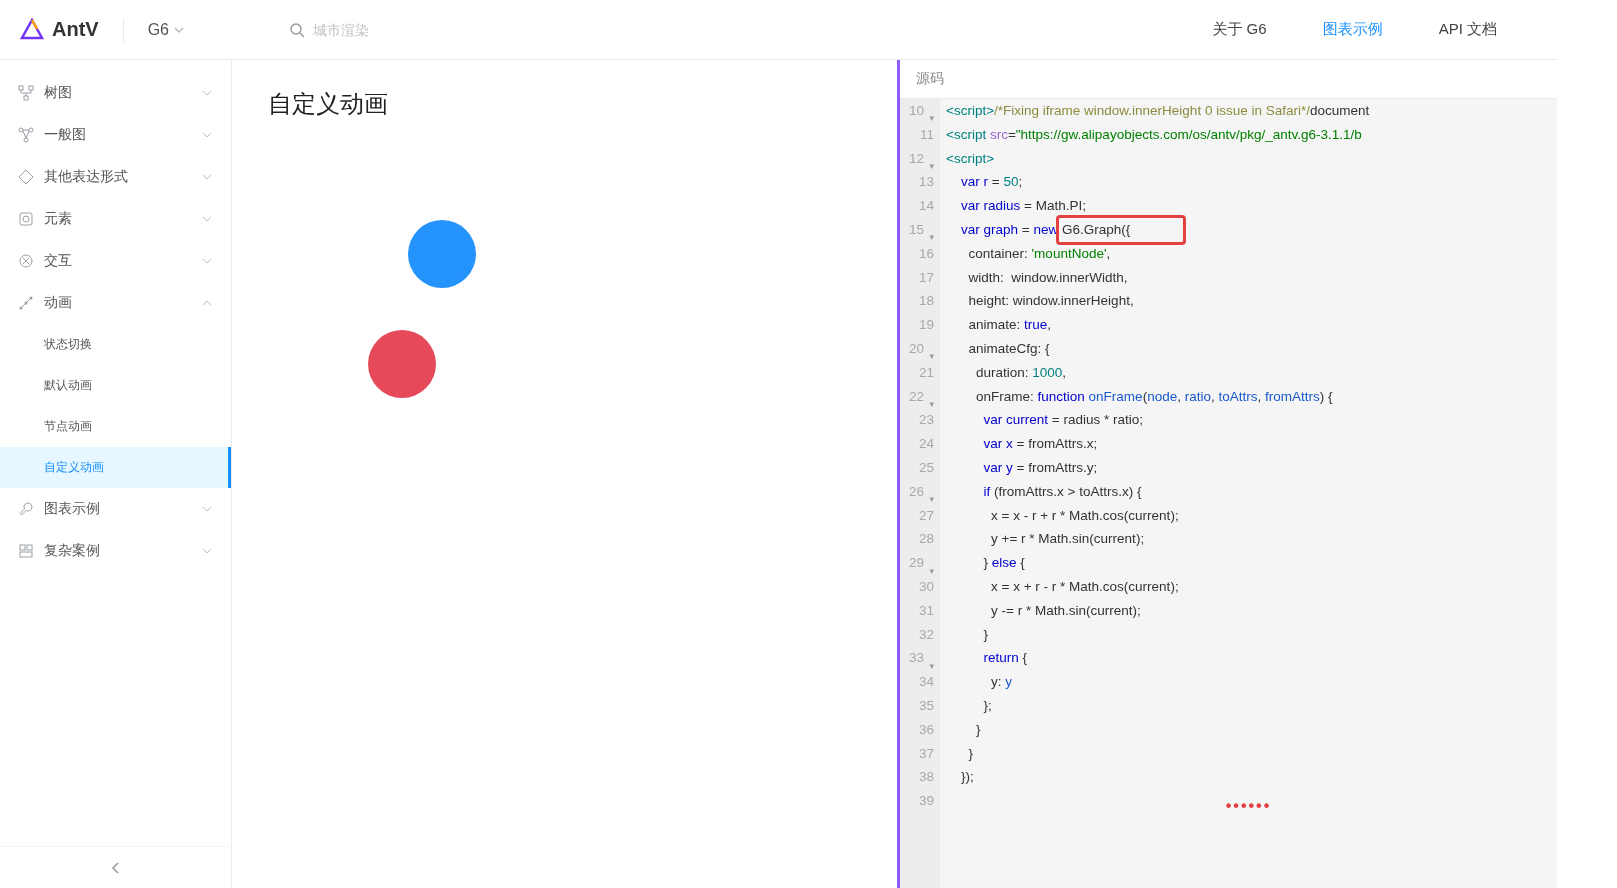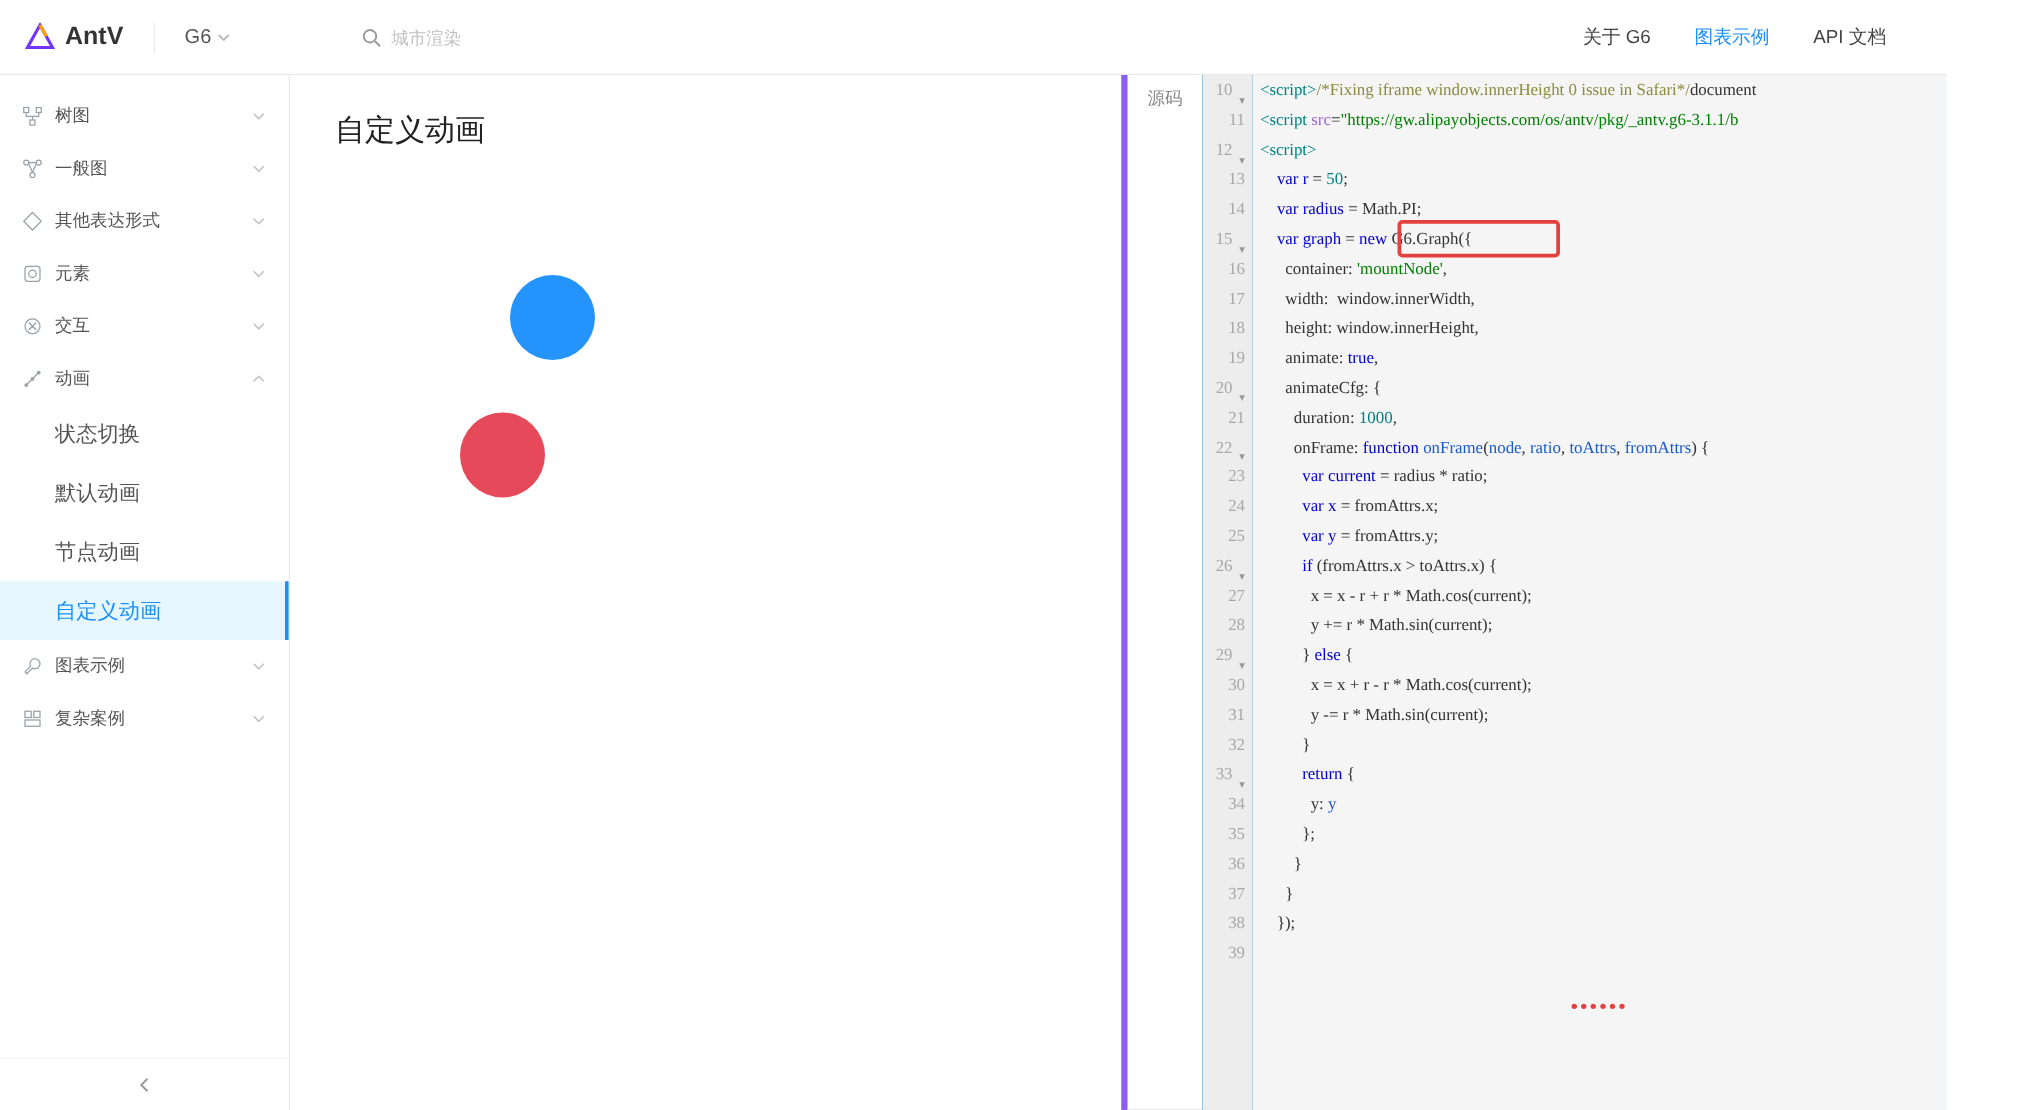--- a/index.html
+++ b/index.html
@@ -14,7 +14,7 @@
 .search input{border:none;outline:none;font-size:14px;color:#0c4a6e;width:200px}
 .search input::placeholder{color:#c0c0c0}
 .search svg{color:#999}
-.nav{display:flex;gap:35px;align-items:flex-start;margin-right:28px}
+.nav{display:flex;gap:56px;align-items:flex-start;margin-right:40px}
 .nav a{font-size:15px;color:#444;text-decoration:none;cursor:pointer}
 .nav a.active{color:#1890ff}
 .body{flex:1;display:flex;overflow:hidden}

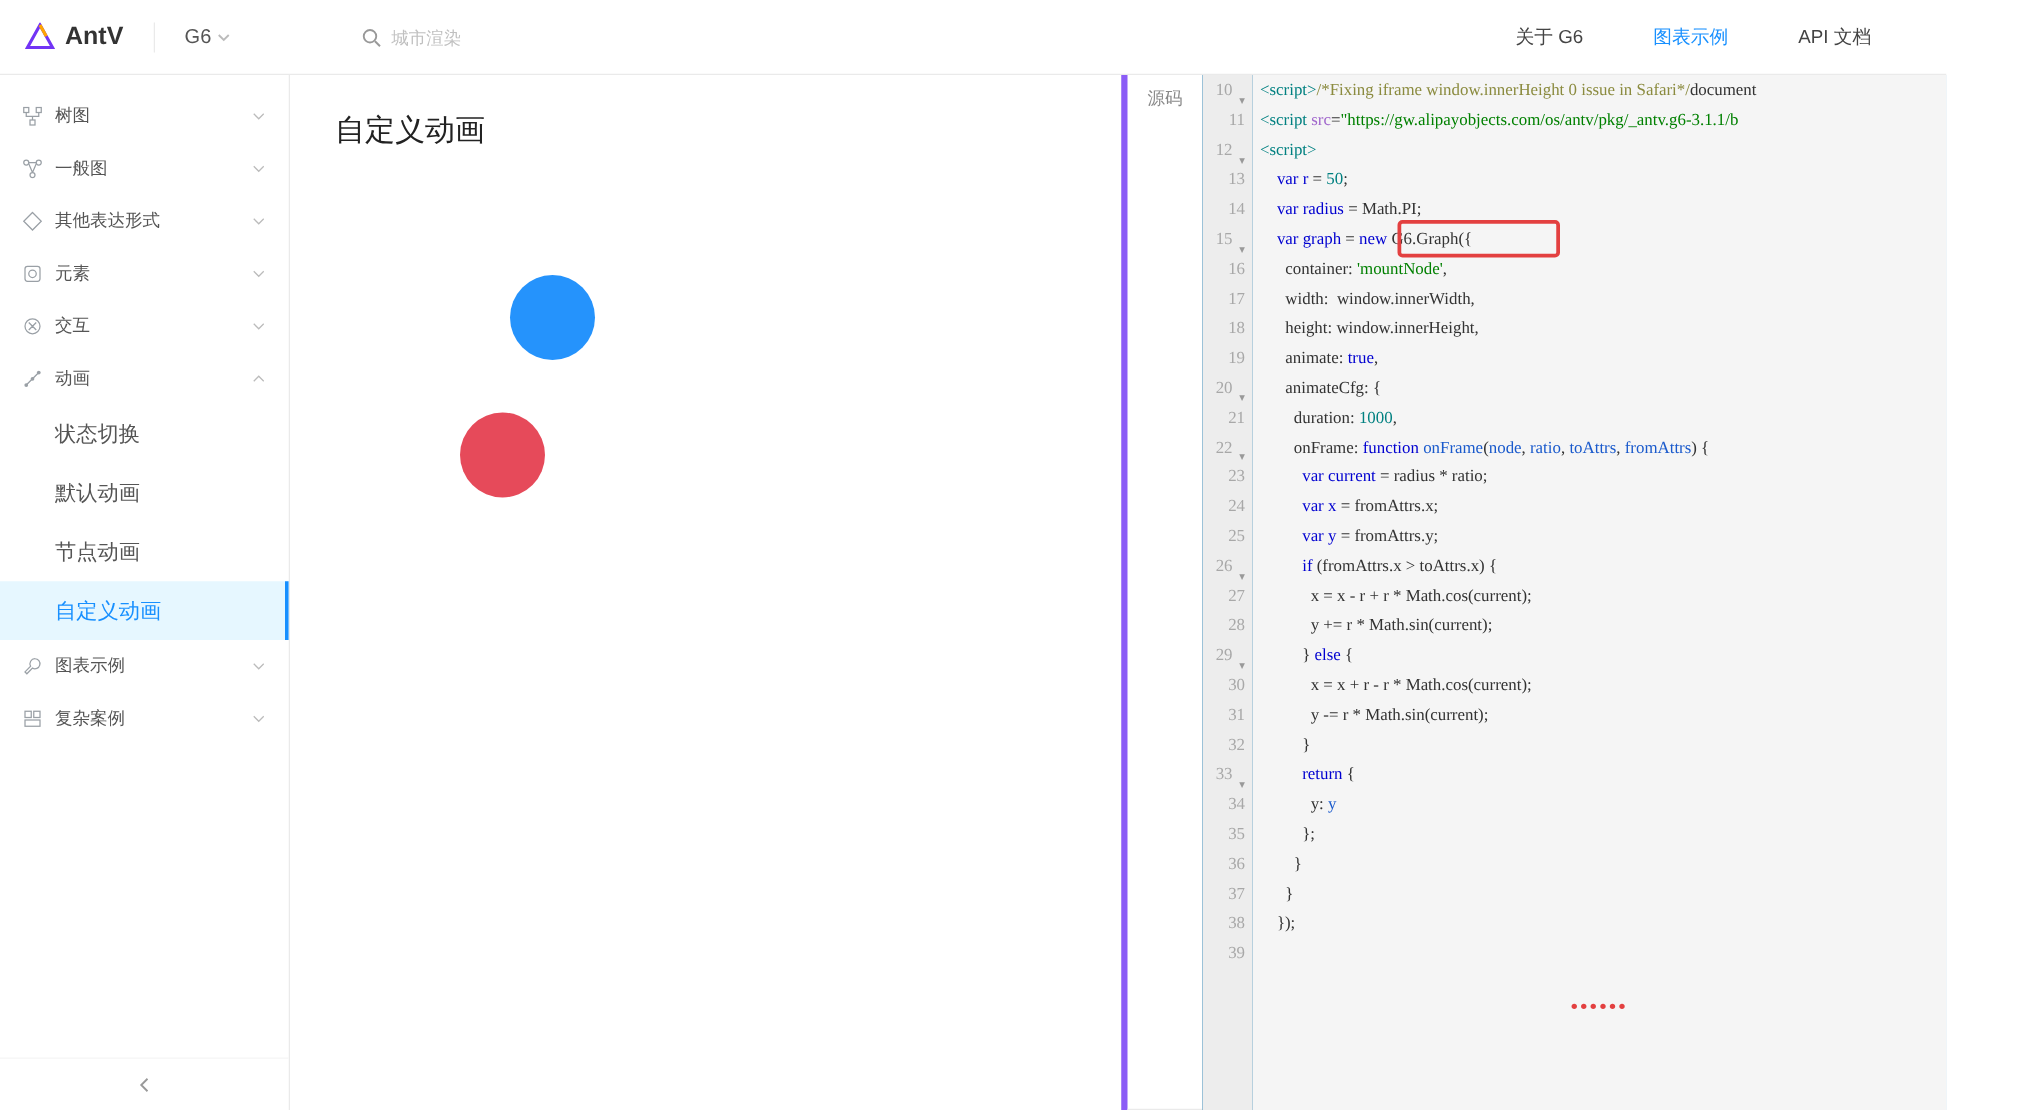--- a/index.html
+++ b/index.html
@@ -33,7 +33,7 @@
 .circle{position:absolute;border-radius:50%}
 .c1{width:68px;height:68px;background:#2593fc;left:140px;top:80px}
 .c2{width:68px;height:68px;background:#e64a5a;left:100px;top:190px}
-.code-panel{width:660px;display:flex;flex-direction:row;border-left:5px solid #8b5cf6}
+.code-panel{width:660px;display:flex;flex-direction:column;border-left:3px solid #8b5cf6}
 .code-tab{padding:10px 16px;font-size:14px;color:#888;border-bottom:1px solid #eaeaea}
 .code-body{flex:1;display:flex;overflow:hidden;background:#0369a1;font-family:Liberation Serif, serif;font-size:13.5px;line-height:23.8px}
 .gutter{width:40px;background:#ededed;color:#a8a8a8;text-align:right;padding:0 6px;user-select:none}

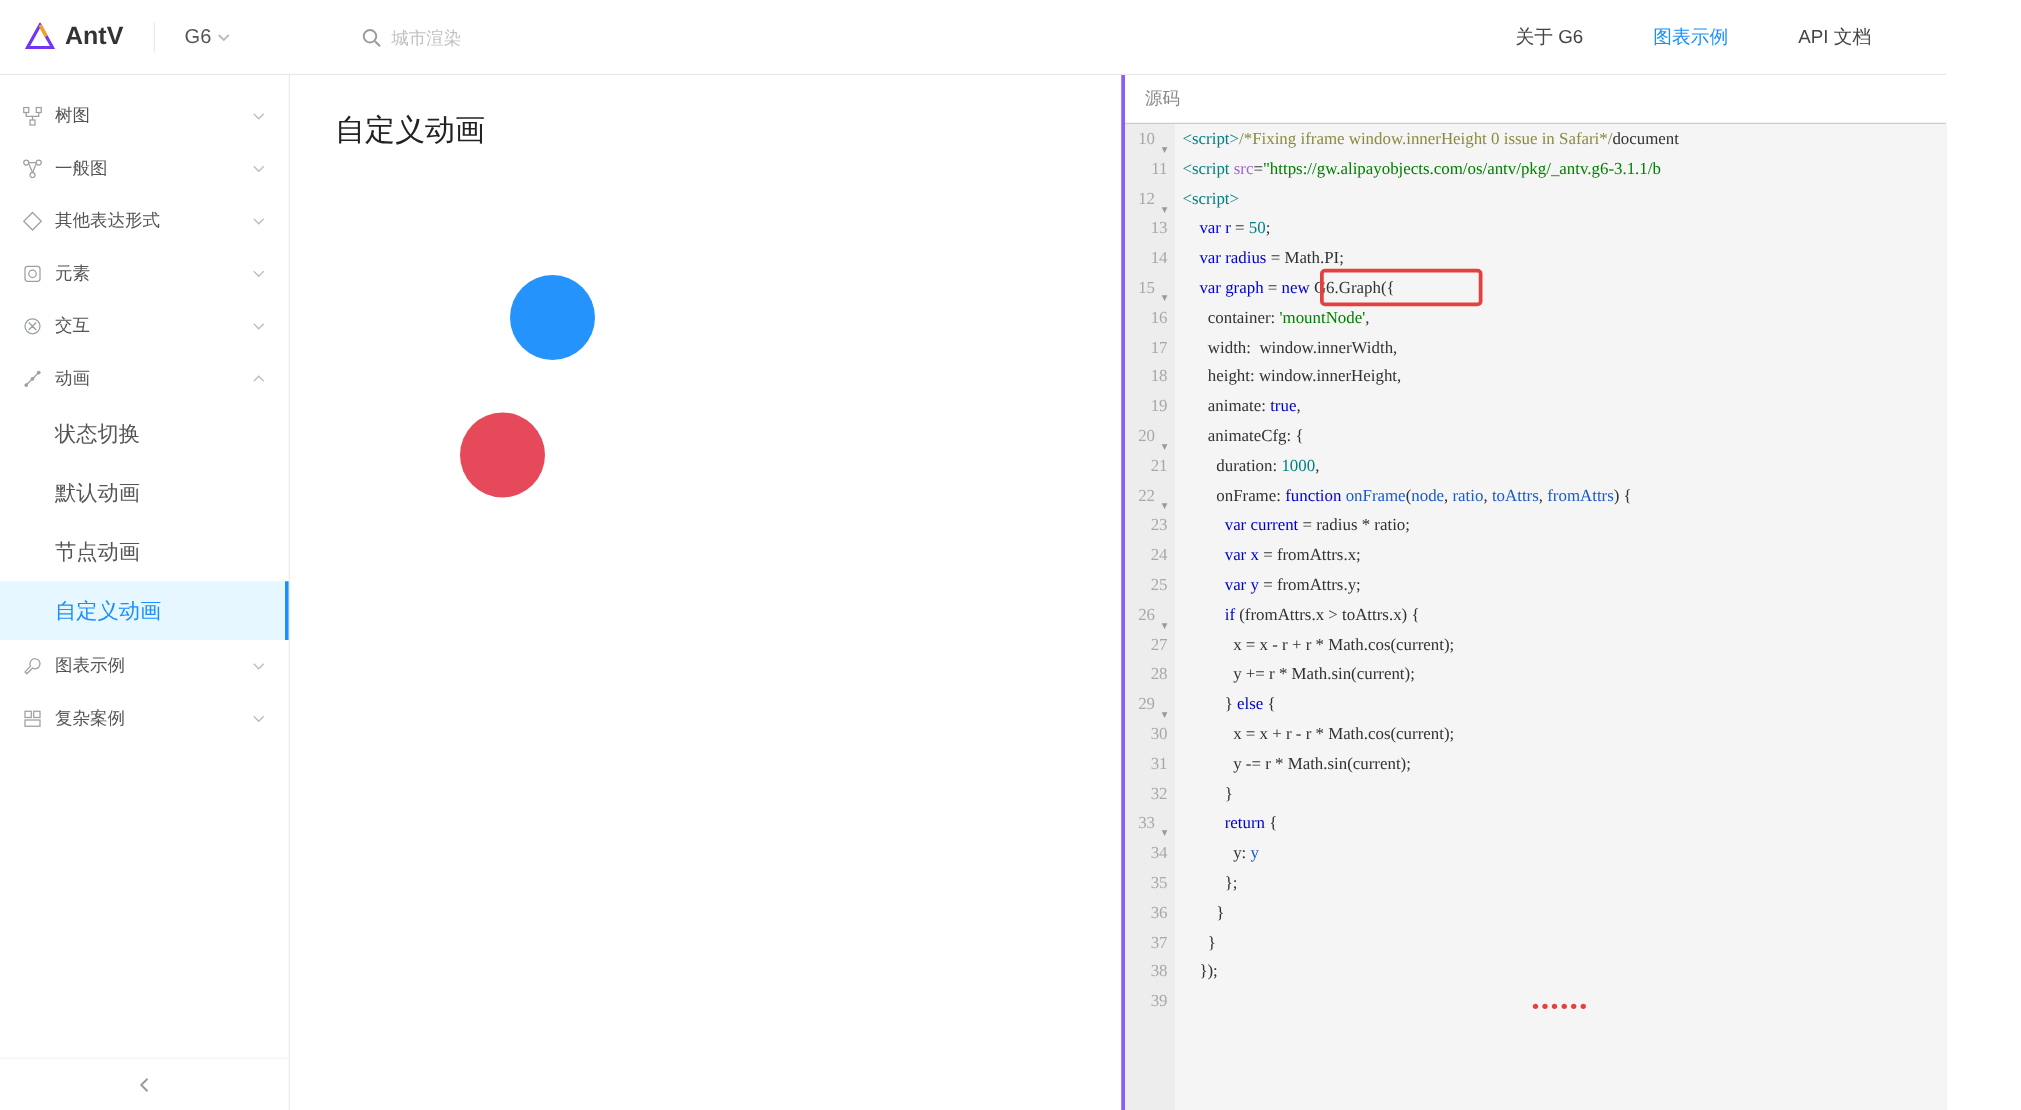--- a/index.html
+++ b/index.html
@@ -35,7 +35,7 @@
 .c2{width:68px;height:68px;background:#e64a5a;left:100px;top:190px}
 .code-panel{width:660px;display:flex;flex-direction:column;border-left:3px solid #8b5cf6}
 .code-tab{padding:10px 16px;font-size:14px;color:#888;border-bottom:1px solid #eaeaea}
-.code-body{flex:1;display:flex;overflow:hidden;background:#0369a1;font-family:Liberation Serif, serif;font-size:13.5px;line-height:23.8px}
+.code-body{flex:1;display:flex;overflow:hidden;background:#6d28d9;font-family:Liberation Sans, sans-serif;font-size:13.5px;line-height:23.8px}
 .gutter{width:40px;background:#ededed;color:#a8a8a8;text-align:right;padding:0 6px;user-select:none}
 .gutter div{height:23.8px}
 .fold{display:inline-block;width:8px;height:8px;margin-left:2px;color:#999;font-size:9px;vertical-align:middle}

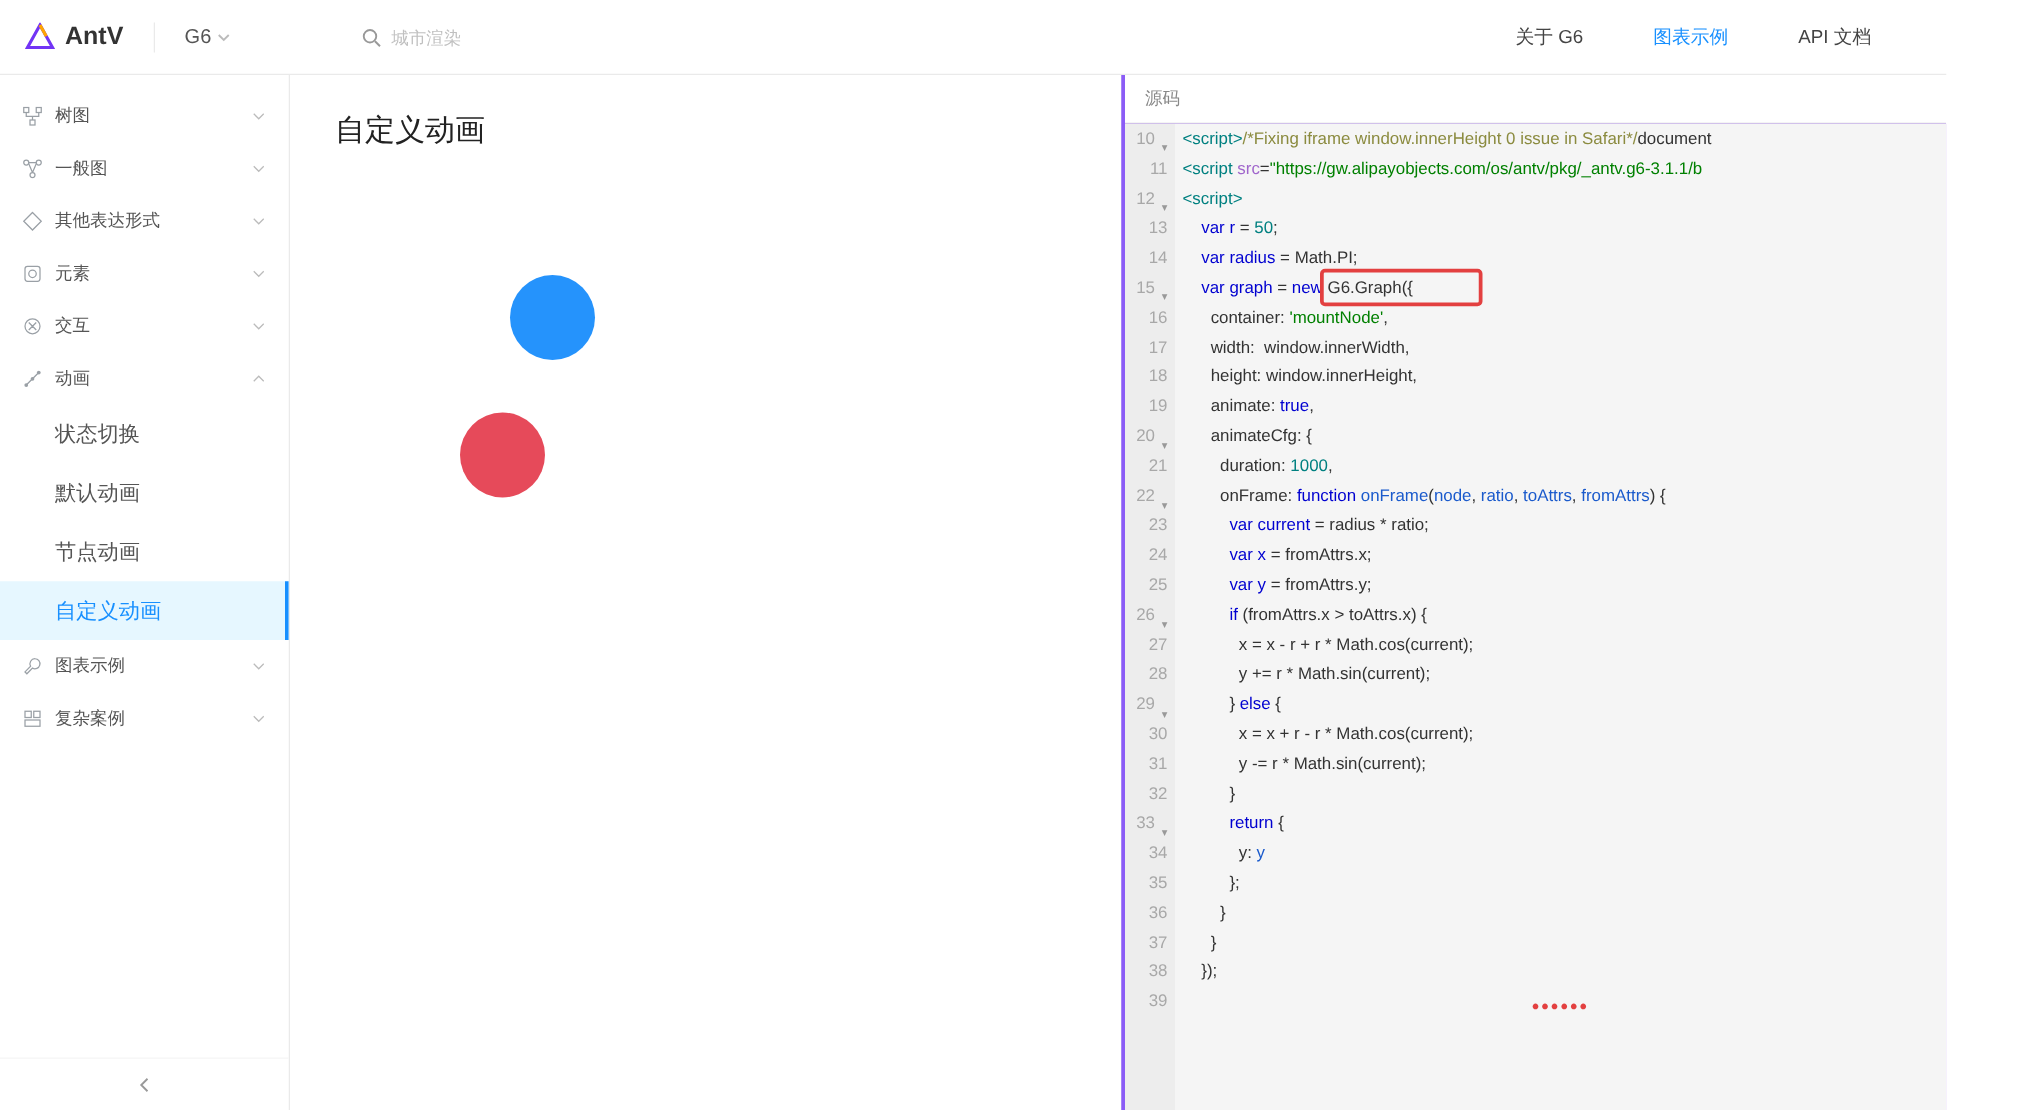--- a/index.html
+++ b/index.html
@@ -23,7 +23,7 @@
 .sb-icon{width:16px;height:16px;color:#9aa0a6;flex-shrink:0}
 .sb-label{flex:1}
 .chev{width:12px;height:12px;color:#bbb}
-.sb-item{padding:12px 18px 12px 44px;font-size:17px;color:#555;cursor:pointer}
+.sb-item{padding:12px 18px 12px 44px;font-size:12px;color:#555;cursor:pointer}
 .sb-item.active{background:#e6f7ff;color:#1890ff;border-right:3px solid #1890ff}
 .sb-collapse{position:absolute;bottom:0;left:0;right:0;height:42px;display:flex;align-items:center;justify-content:center;border-top:1px solid #f5f5f5;cursor:pointer}
 .main{flex:1;display:flex;overflow:hidden}

